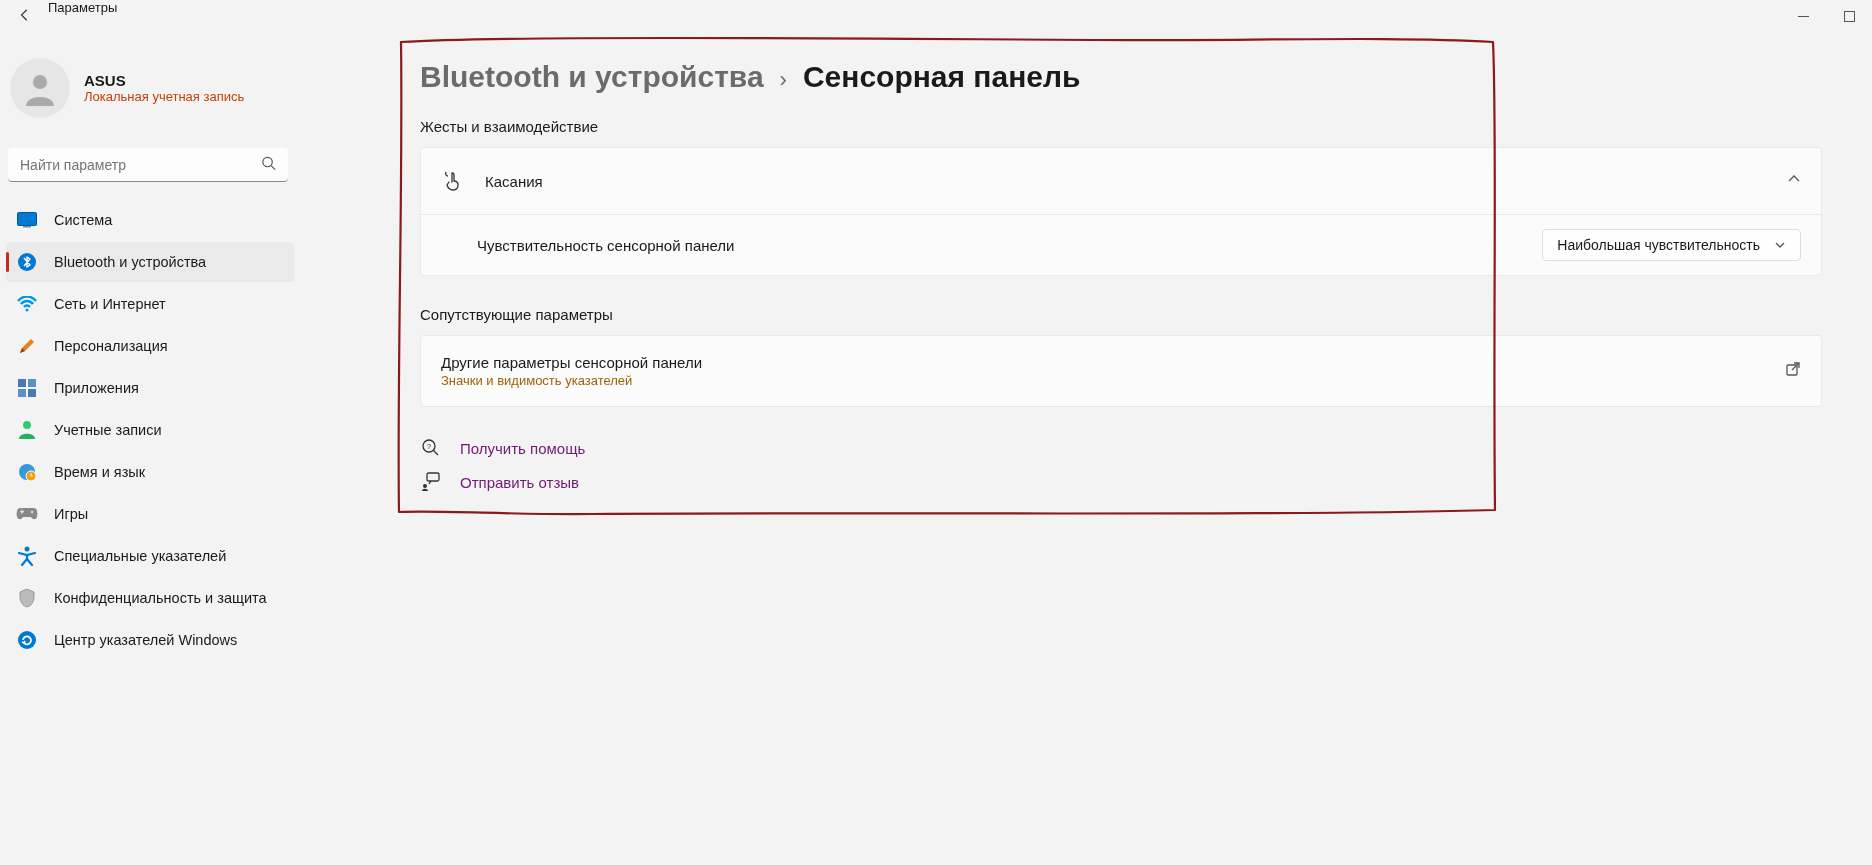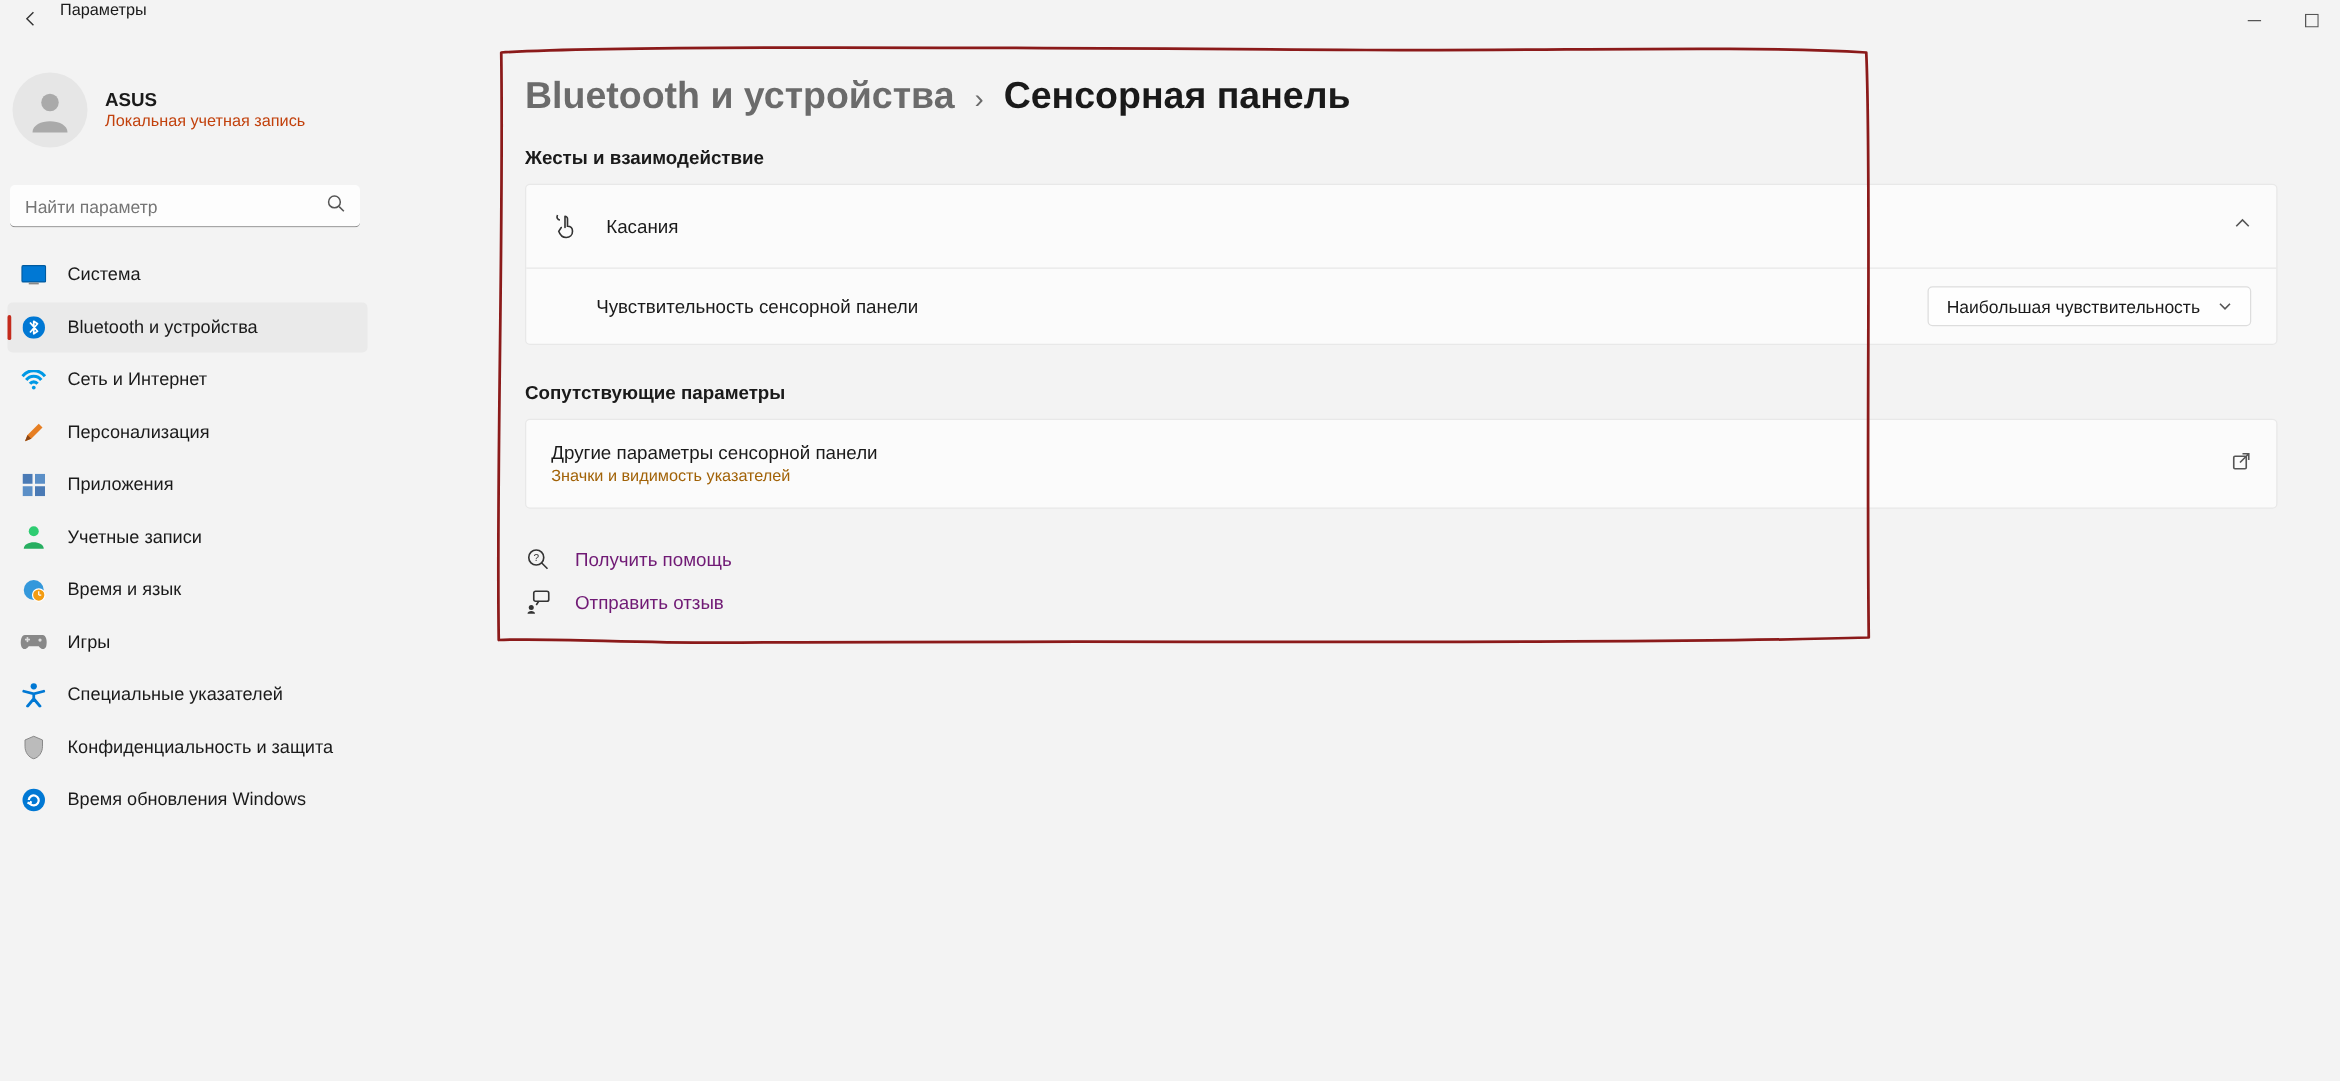--- a/index.html
+++ b/index.html
@@ -142,7 +142,7 @@
   }
   .section-title {
     font-size: 15px;
-    font-weight: 700;
+    font-weight: 400;
     margin-bottom: 12px;
   }
   .card {

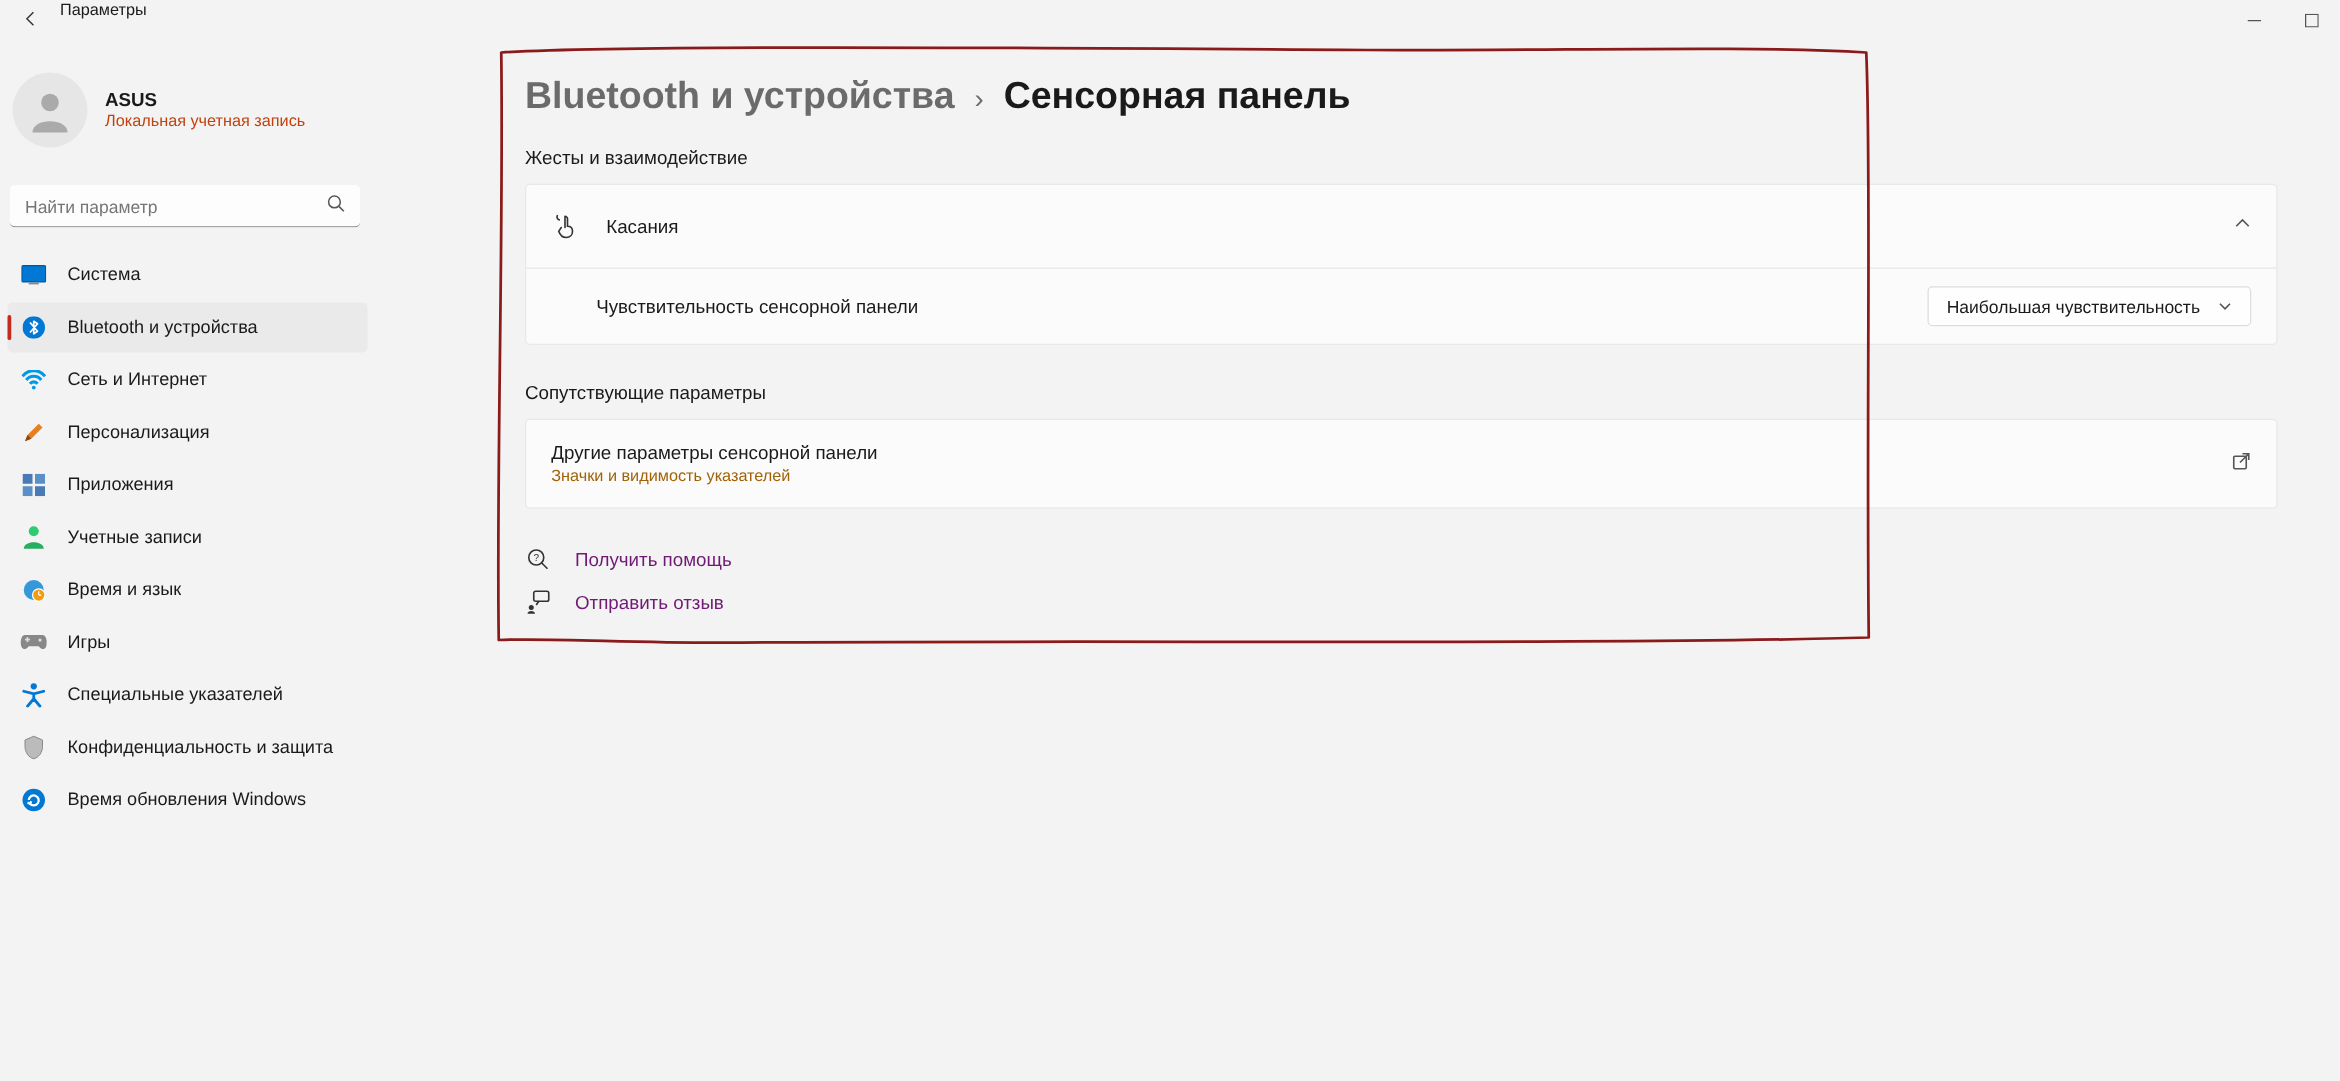--- a/index.html
+++ b/index.html
@@ -366,7 +366,7 @@
               <path d="M5 12 L7 13 L8 11" stroke="#fff" stroke-width="1.8" fill="none"></path>
             </svg>
         </span>
-        <span>Время обновления Windows</span>
+        <span>Центр указателей Windows</span>
       </li>
     </ul>
   </div>

